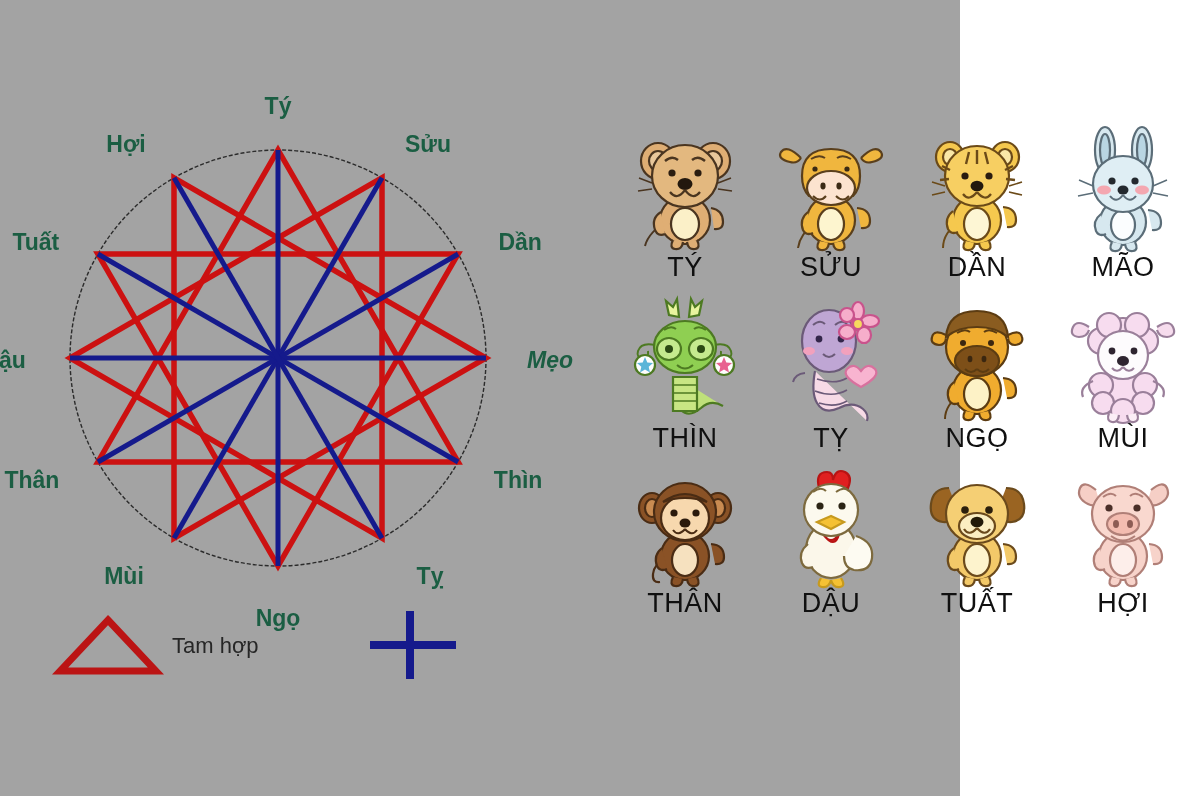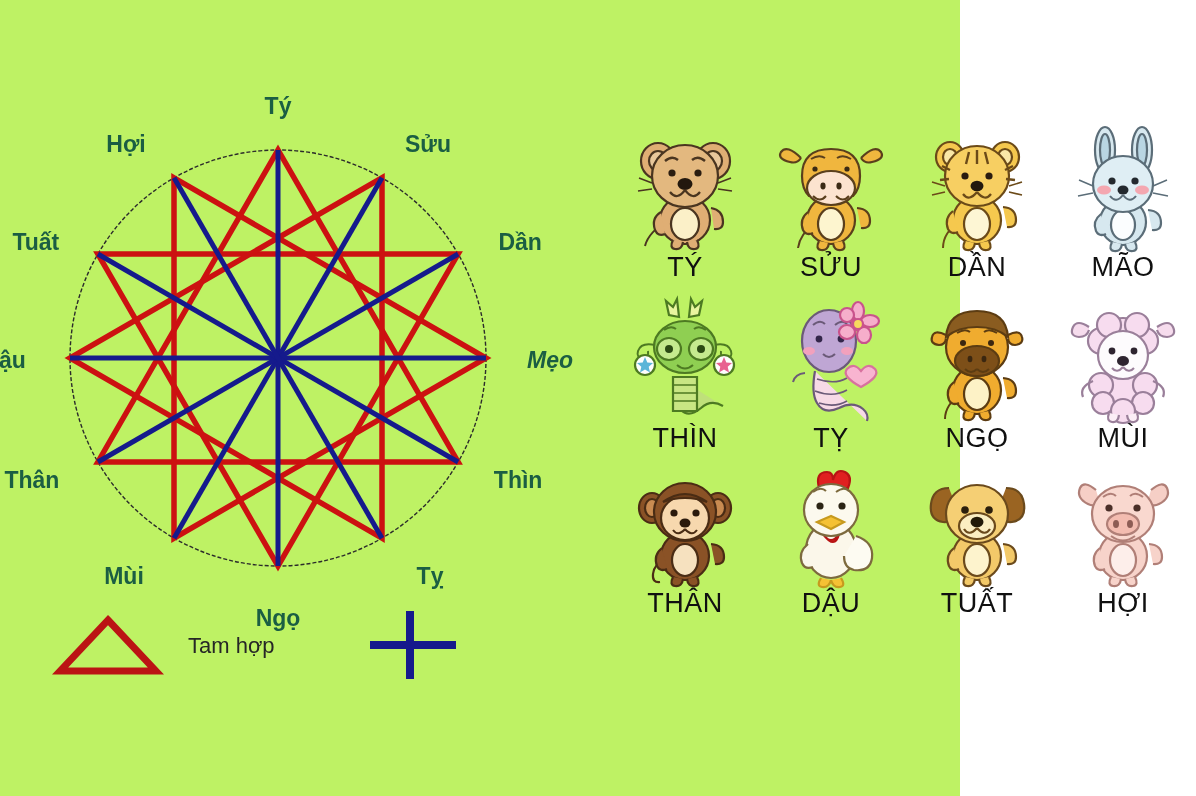--- a/index.html
+++ b/index.html
@@ -20,7 +20,7 @@
     position: relative;
     width: 960px;
     height: 796px;
-    background: #bef264;
+    background: #a3a3a3;
   }
 
   

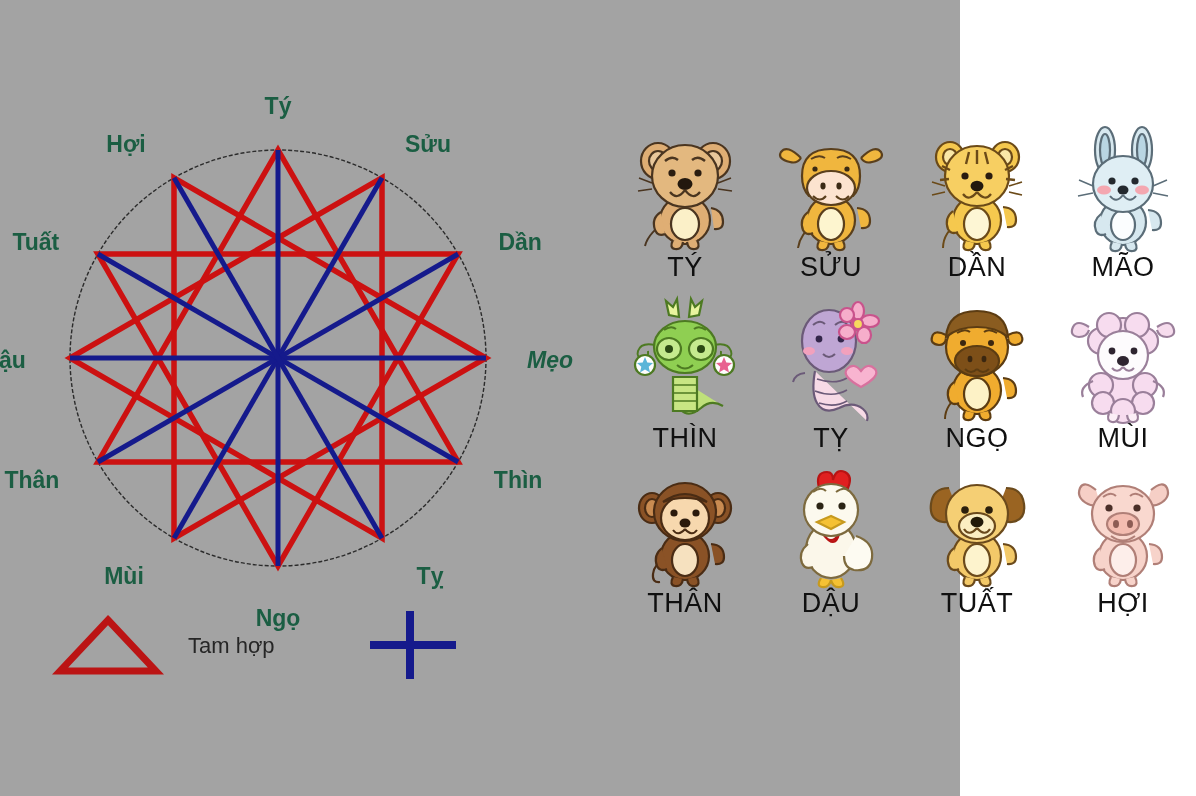--- a/index.html
+++ b/index.html
@@ -71,7 +71,7 @@
     white-space: pre-line;
     line-height: 1.18;
   }
-  #tamhop-text { margin-left: 24px; }
+  #tamhop-text { margin-left: 8px; }
   #tuhanh-text { margin-left: 2px; }
 
   

